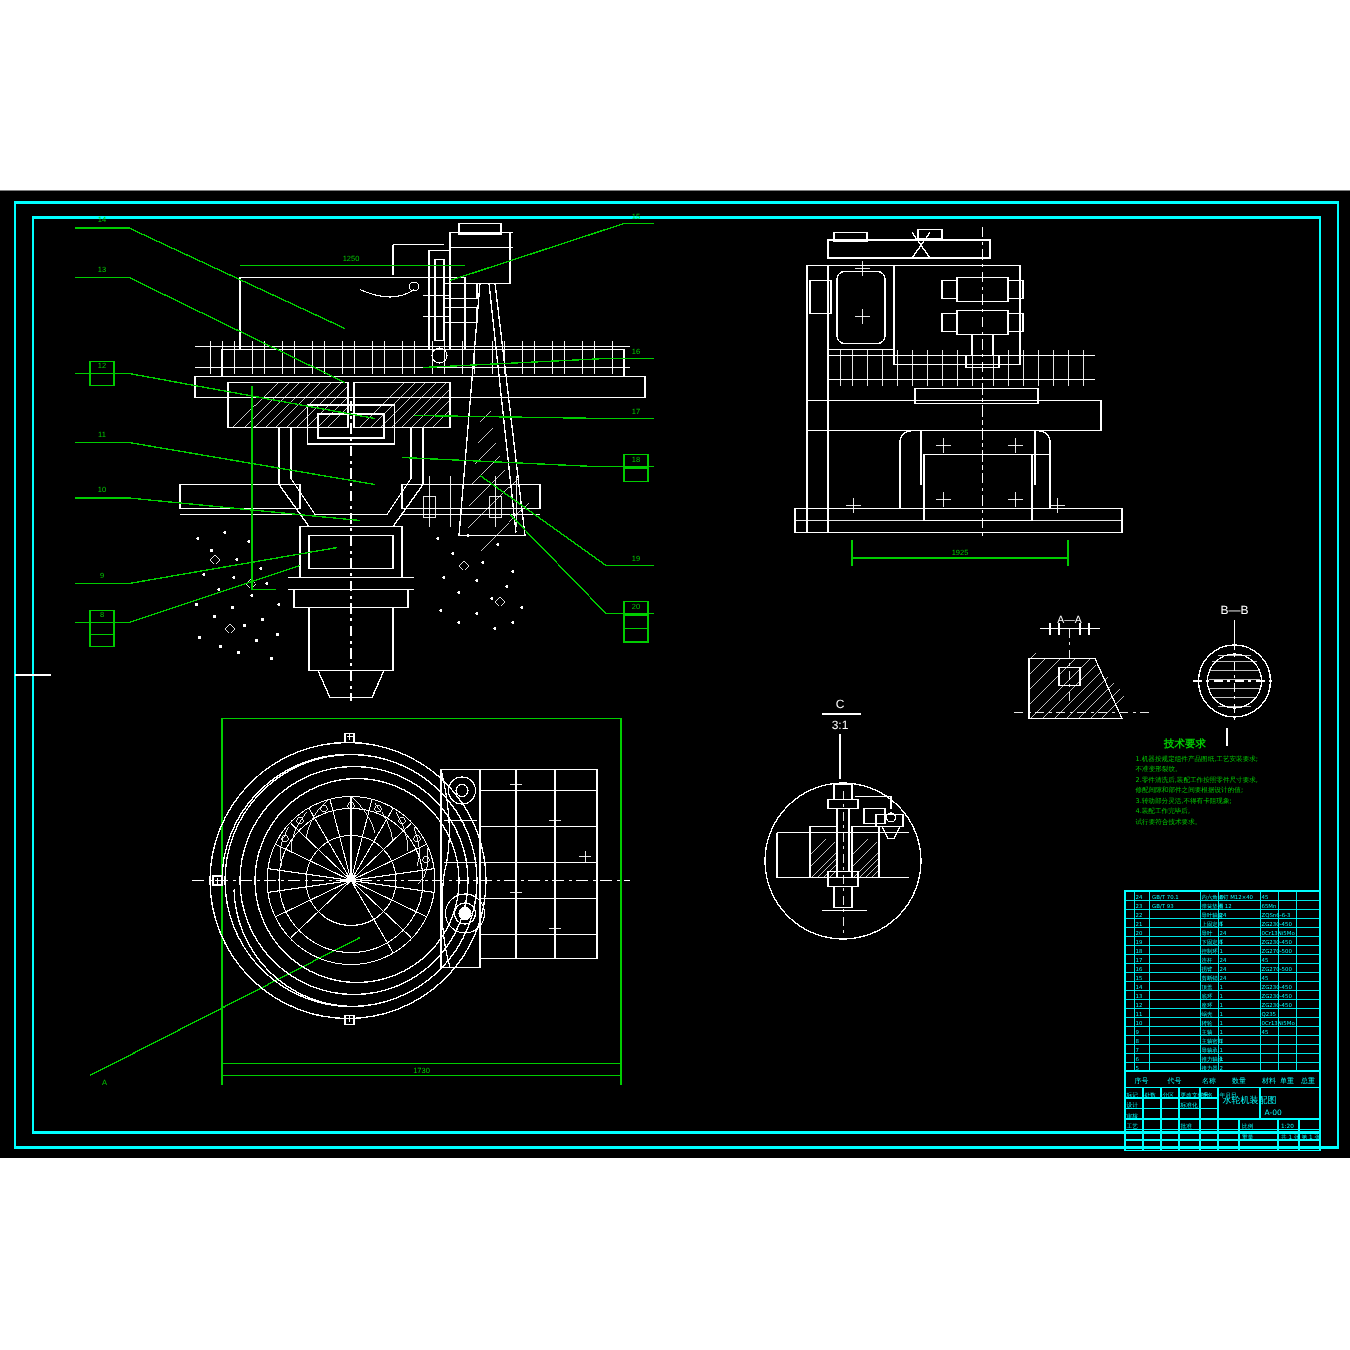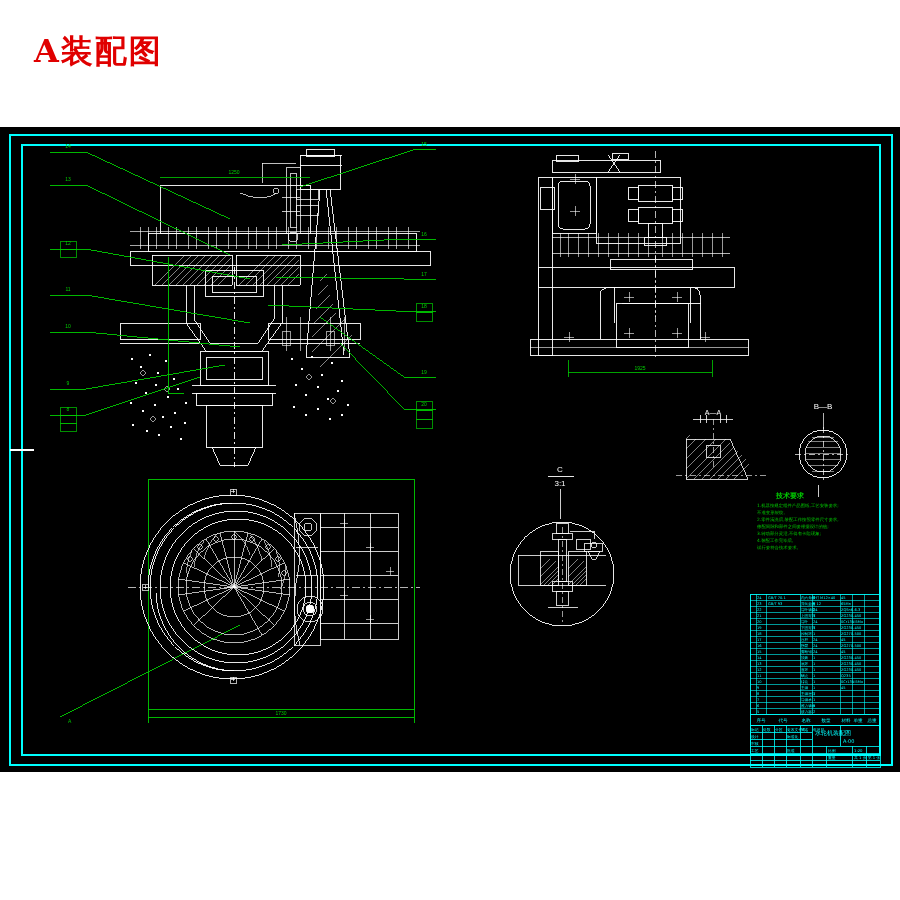--- a/index.html
+++ b/index.html
@@ -28,7 +28,6 @@
 
 <div id="root">
 
-  <div id="doc-title">A装配图</div>
 
   <div id="cad">
     <svg width="900" height="645" viewBox="0 0 900 645" shape-rendering="crispEdges">

